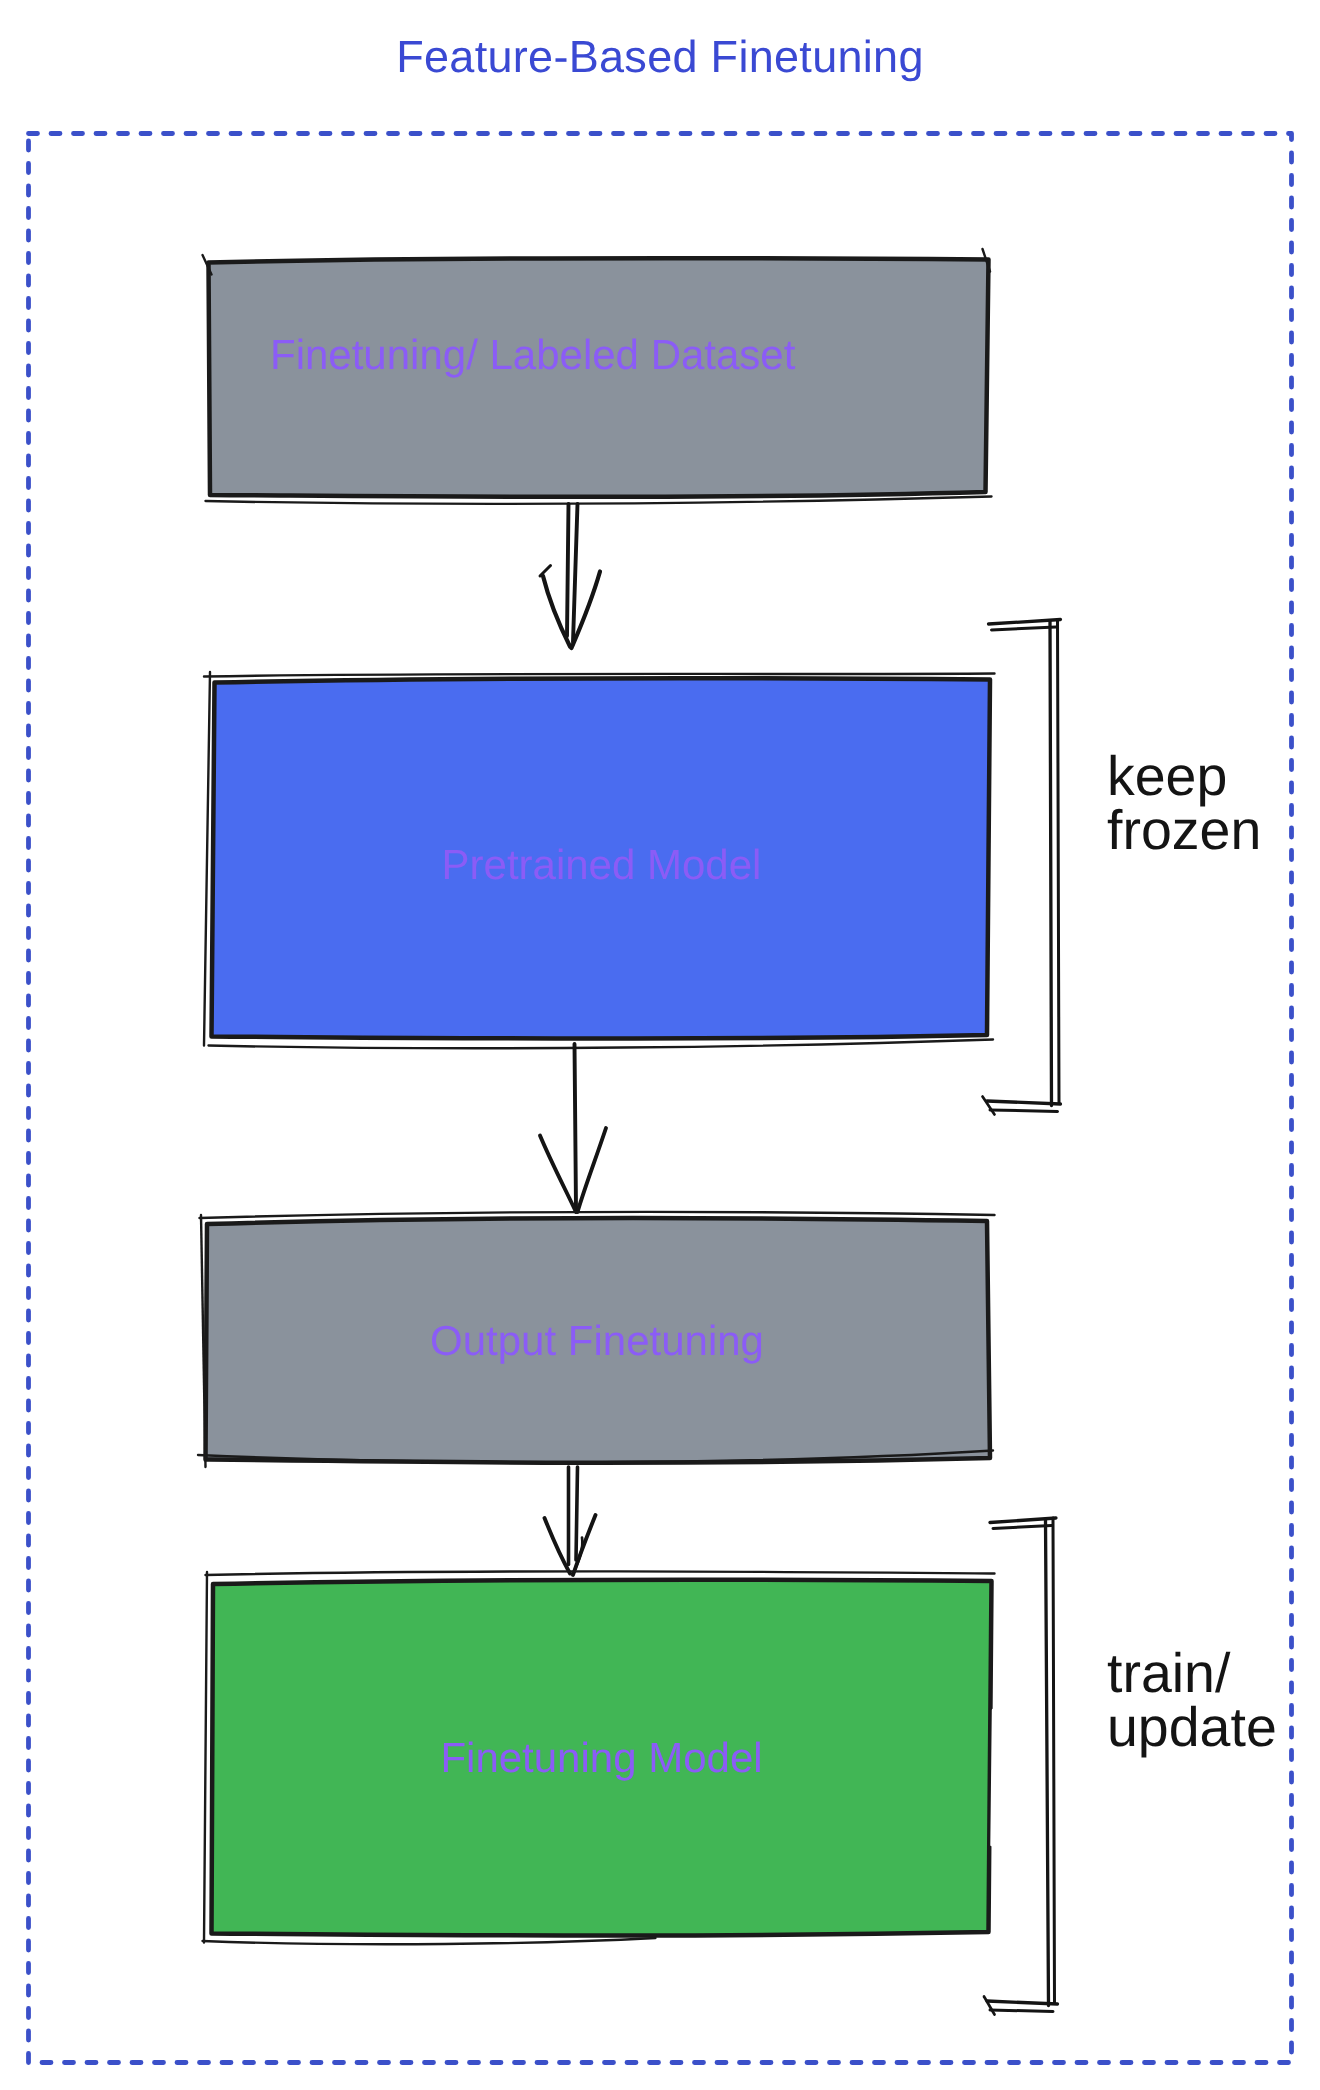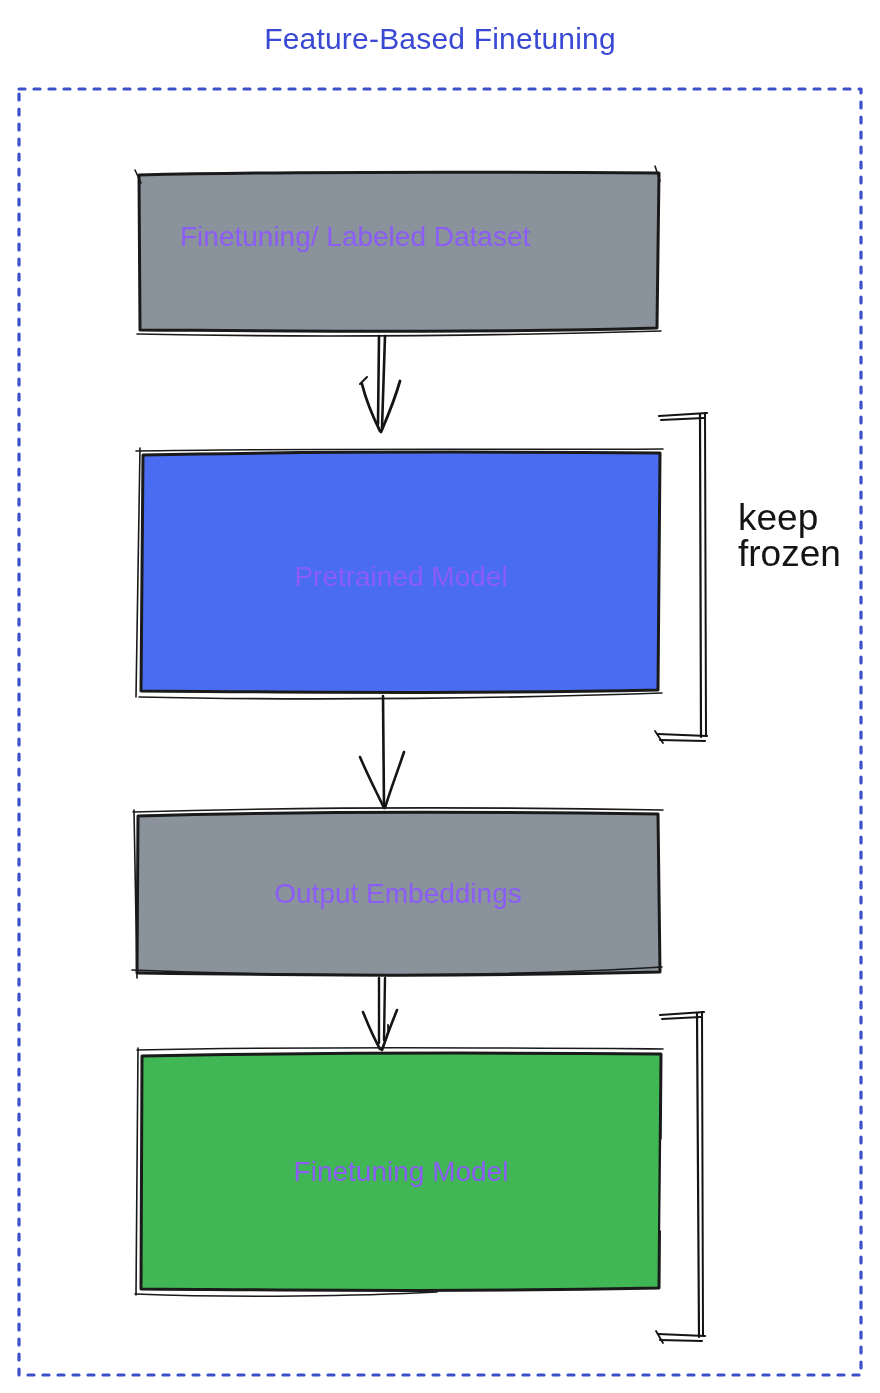--- a/index.html
+++ b/index.html
@@ -134,7 +134,7 @@
 
   <div class="node-label centered" style="left:140px; top:560px; width:522px;">Pretrained Model</div>
 
-  <div class="node-label centered" style="left:136px; top:877px; width:524px;">Output Embeddings</div>
+  <div class="node-label centered" style="left:136px; top:877px; width:524px;">Output Finetuning</div>
 
   <div class="node-label centered" style="left:140px; top:1155px; width:522px;">Finetuning Model</div>
 

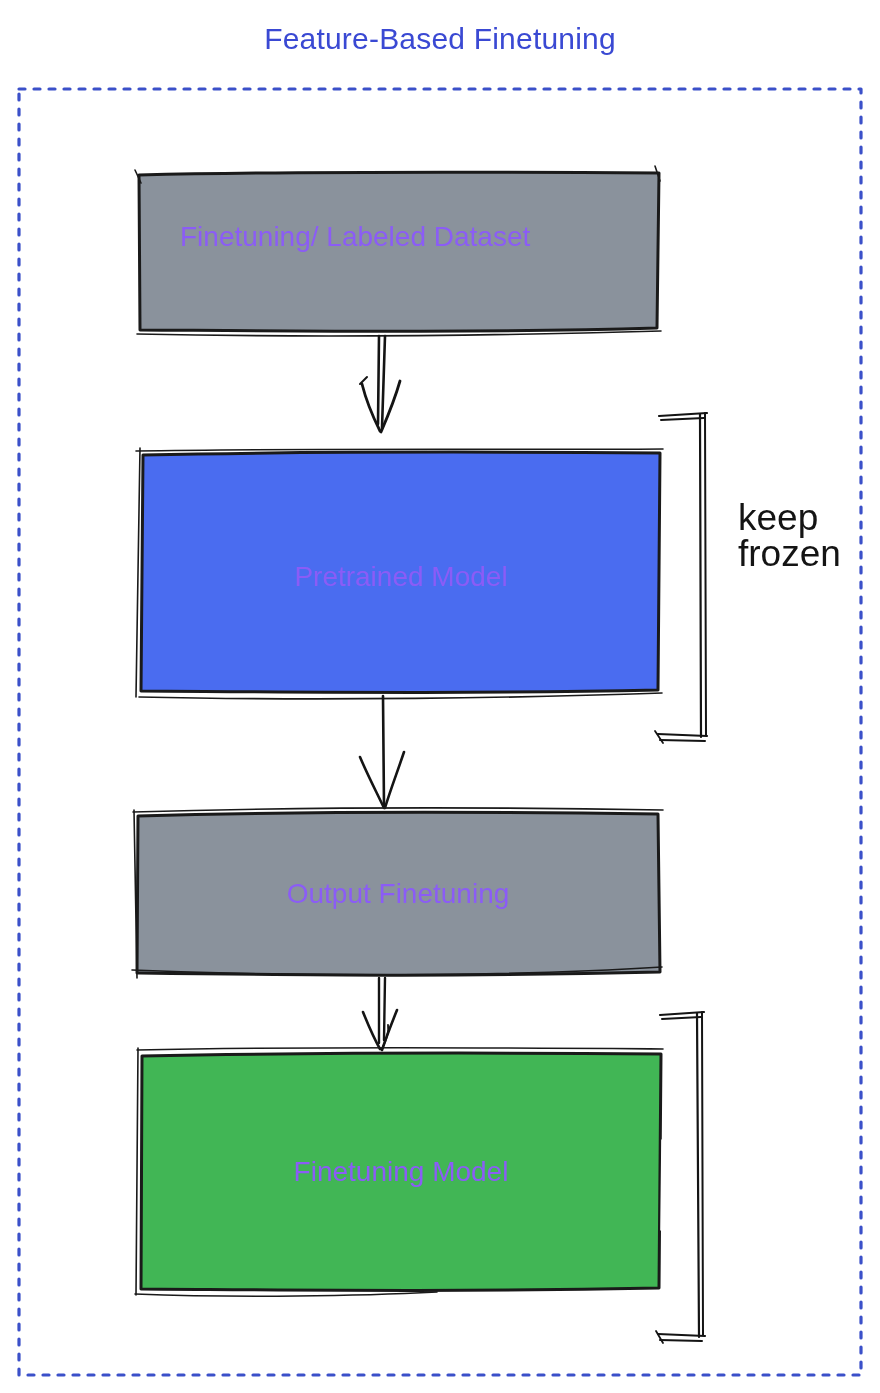--- a/index.html
+++ b/index.html
@@ -140,6 +140,7 @@
 
   <div class="annot" style="left:738px; top:500px;">keep frozen</div>
 
+  <div class="annot" style="left:738px; top:1098px;">train/ update</div>
 
 </div>
 

